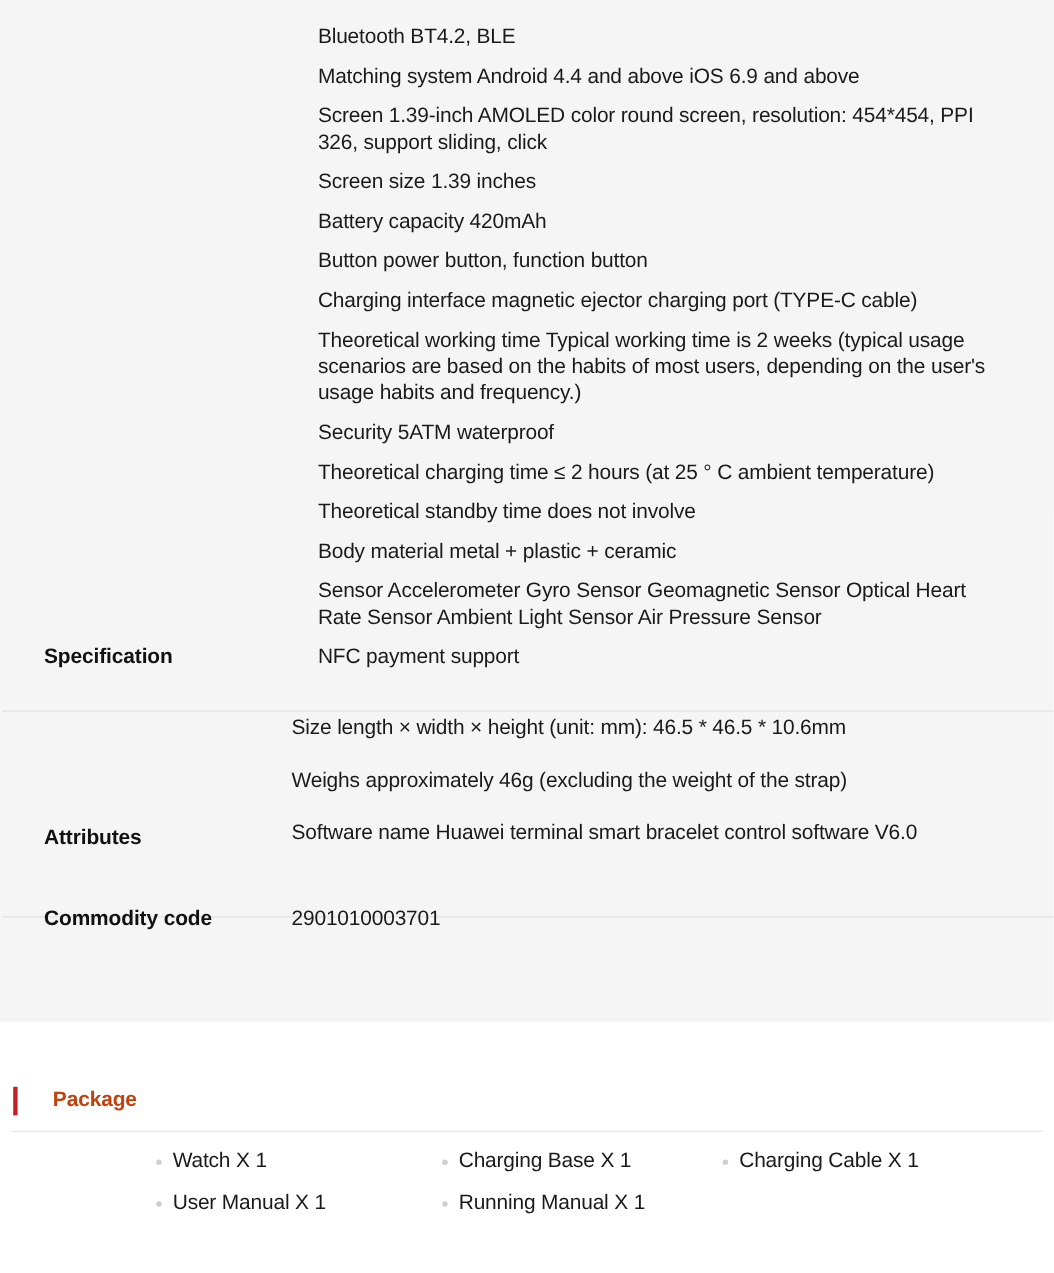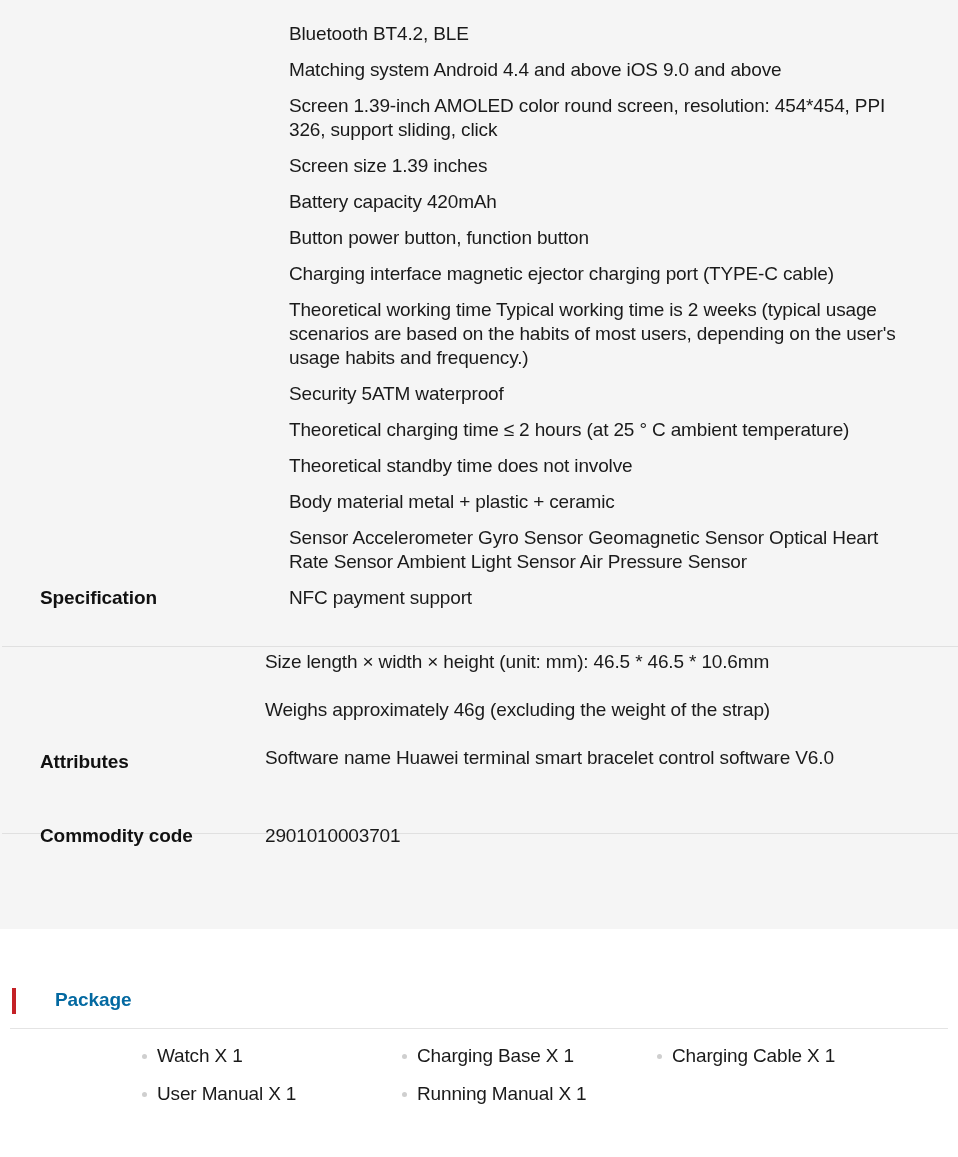--- a/index.html
+++ b/index.html
@@ -173,7 +173,7 @@
       <div class="param-label">Specification</div>
       <div class="param-values">
         <div class="param-item">Bluetooth BT4.2, BLE</div>
-        <div class="param-item">Matching system Android 4.4 and above iOS 9.0 and above</div>
+        <div class="param-item">Matching system Android 4.4 and above iOS 6.9 and above</div>
         <div class="param-item">Screen 1.39-inch AMOLED color round screen, resolution: 454*454, PPI 326, support sliding, click</div>
         <div class="param-item">Screen size 1.39 inches</div>
         <div class="param-item">Battery capacity 420mAh</div>

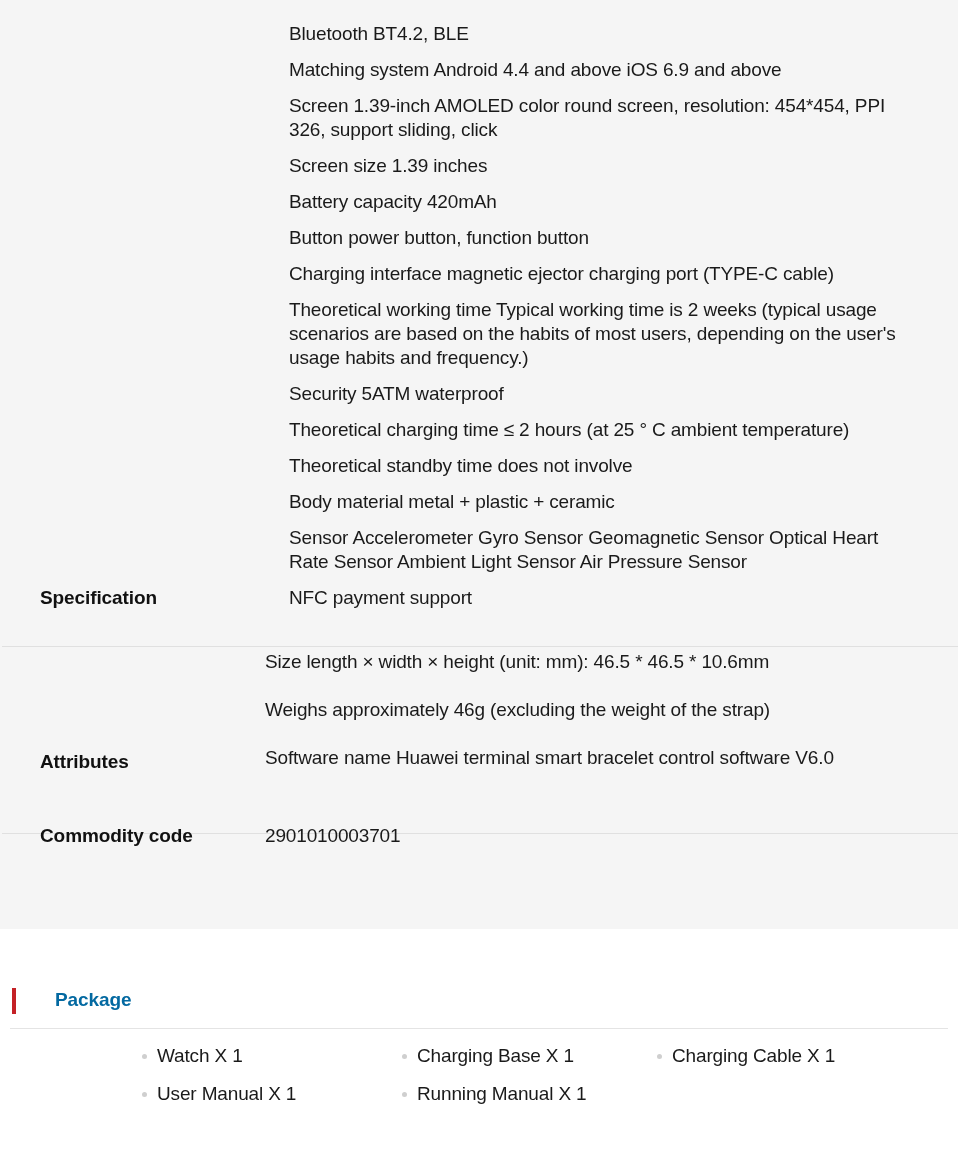--- a/index.html
+++ b/index.html
@@ -107,11 +107,11 @@
 
   .package-title {
     position: absolute;
-    left: 55px;
+    left: 48px;
     top: 60px;
     font-size: 19px;
     font-weight: bold;
-    color: #0369a1;
+    color: #c2410c;
     letter-spacing: -0.1px;
   }
 

